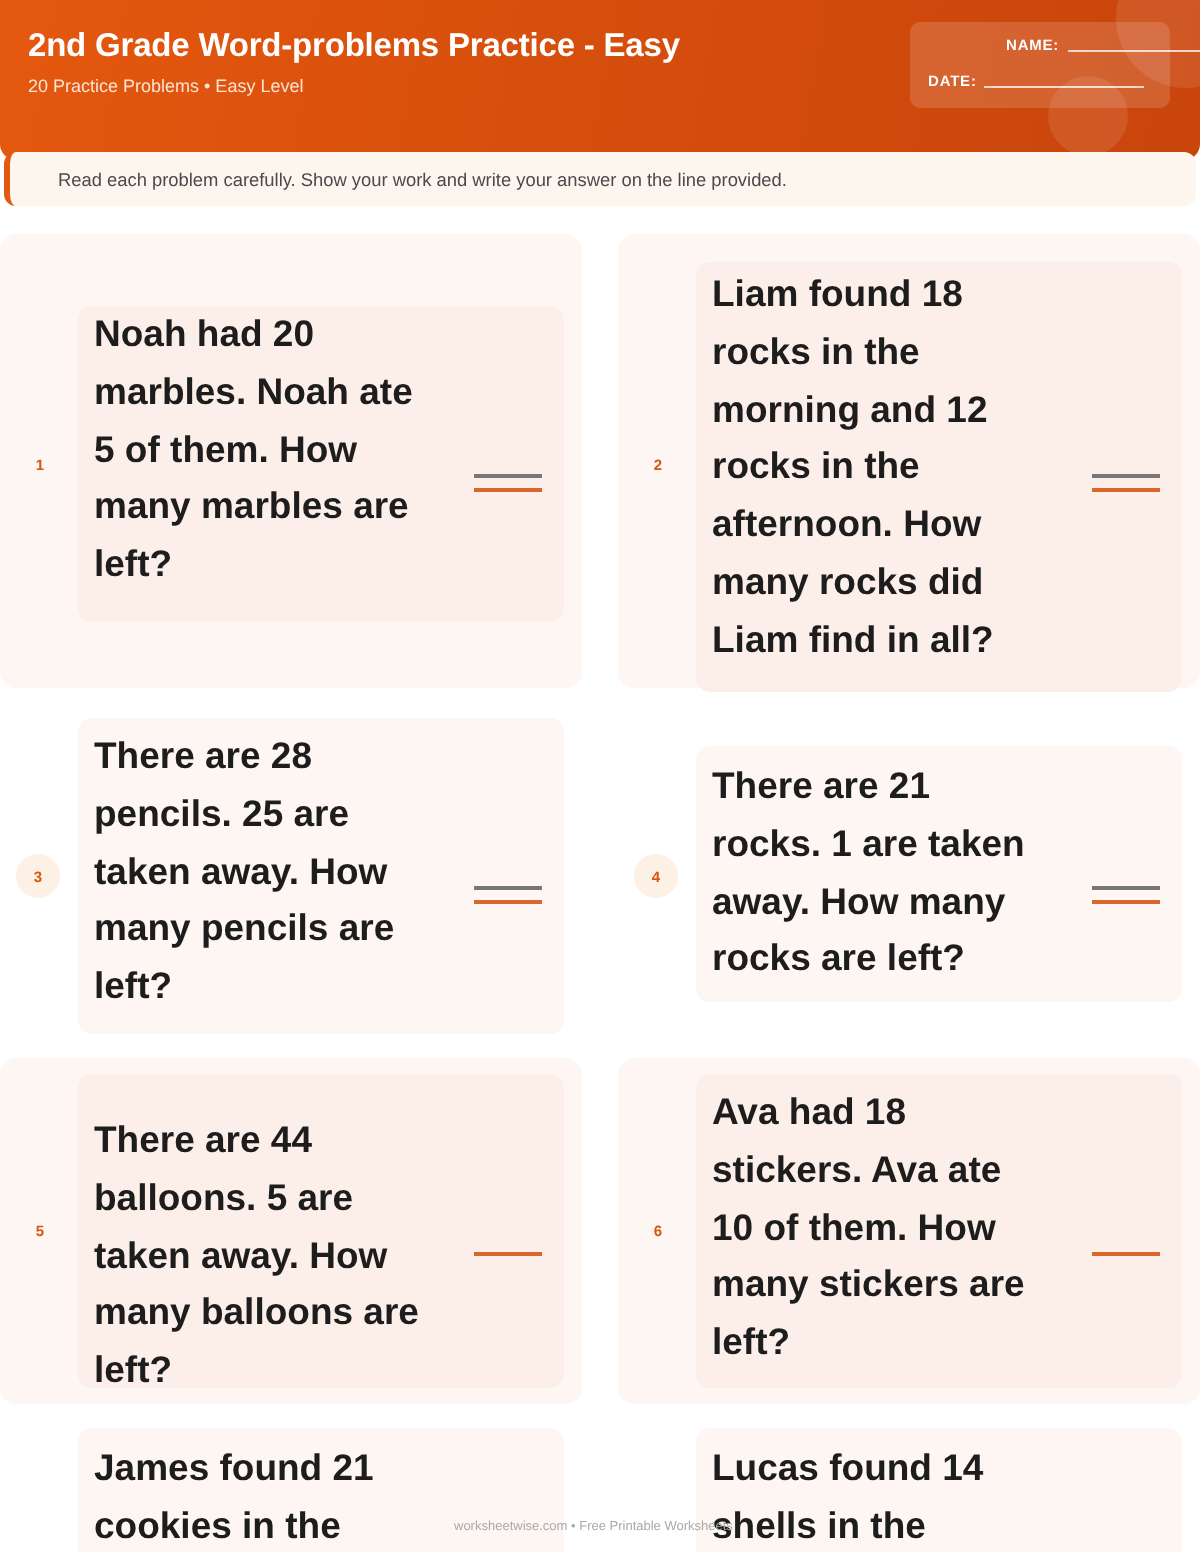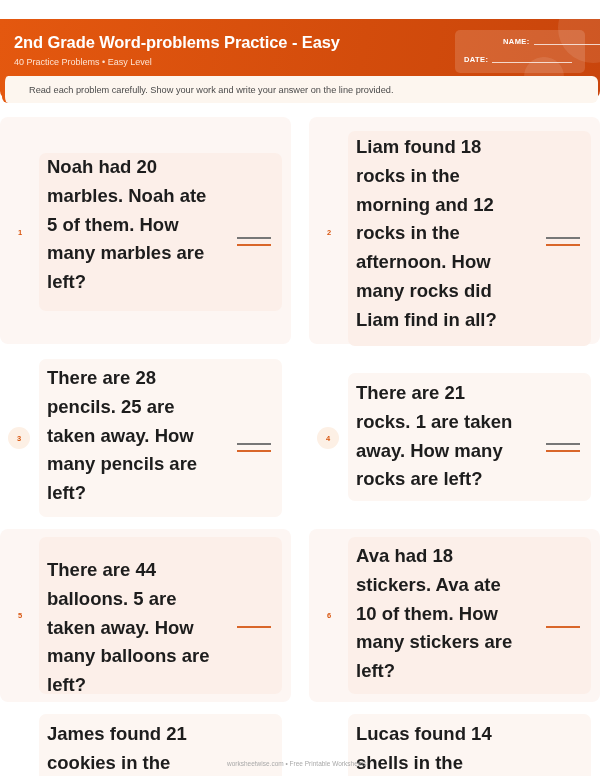--- a/index.html
+++ b/index.html
@@ -11,7 +11,6 @@
       background: linear-gradient(100deg, #e4580f 0%, #d34c0c 60%, #c9450c 100%);
       border-radius: 0 0 8px 8px;
       overflow: hidden;
-      margin-top: 19px;
     }
     .header .title {
       position: absolute; left: 14px; top: 14px;

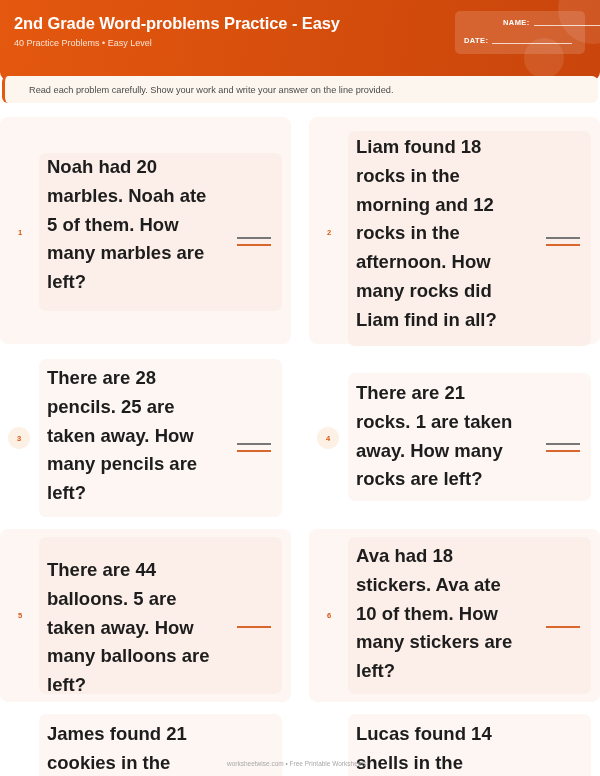--- a/index.html
+++ b/index.html
@@ -86,7 +86,7 @@
   <div class="deco-circle deco-1"></div>
   <div class="deco-circle deco-2"></div>
   <div class="title">2nd Grade Word-problems Practice - Easy</div>
-  <div class="subtitle">40 Practice Problems • Easy Level</div>
+  <div class="subtitle">20 Practice Problems • Easy Level</div>
   <div class="name-box">
     <div class="name-row r1">
       <span>NAME:</span>

